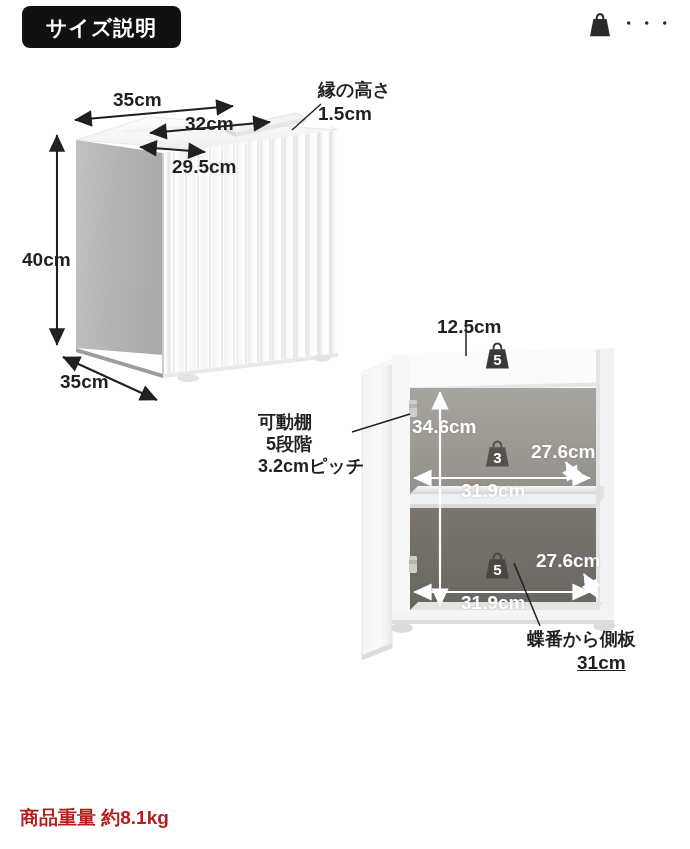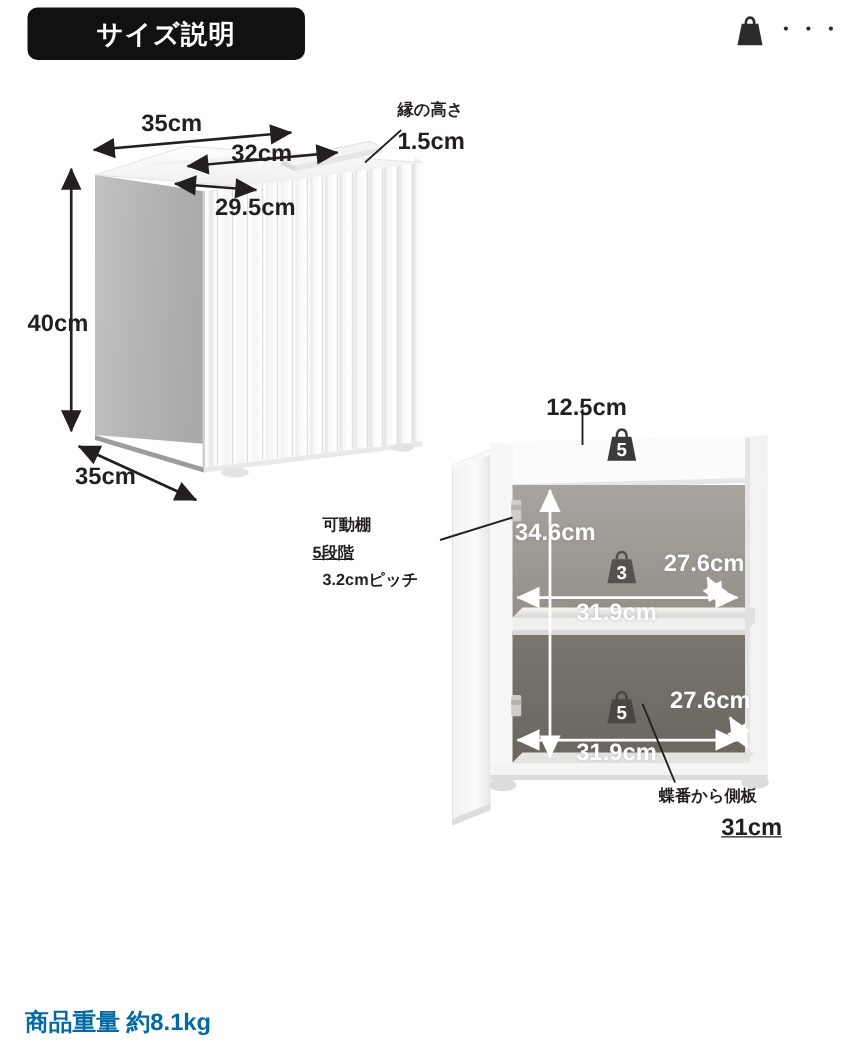--- a/index.html
+++ b/index.html
@@ -17,7 +17,7 @@
   
   .title-badge{
     position:absolute;left:22px;top:6px;
-    width:222px;height:42px;
+    width:159px;height:42px;
     background:#111111;
     border-radius:8px;
     display:flex;align-items:center;justify-content:center;

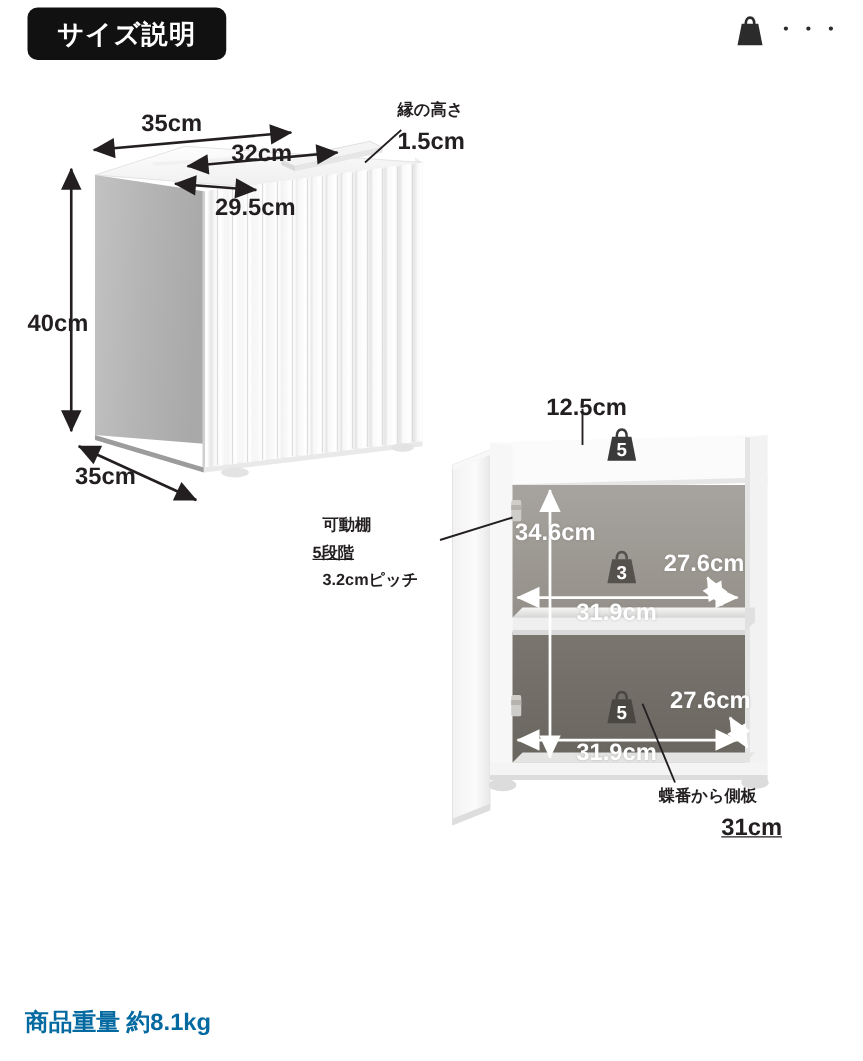--- a/index.html
+++ b/index.html
@@ -38,7 +38,7 @@
 
   
   .lbl{position:absolute;font-size:19px;font-weight:bold;color:#231f20;line-height:1.22;white-space:pre;}
-  .lbl.jp{font-size:13px;}
+  .lbl.jp{font-size:18px;}
   .lbl.wht{color:#ffffff;text-shadow:0 0 2px rgba(90,90,90,.35);}
   .svgwrap{position:absolute;left:0;top:0;width:690px;height:849px;pointer-events:none;}
 

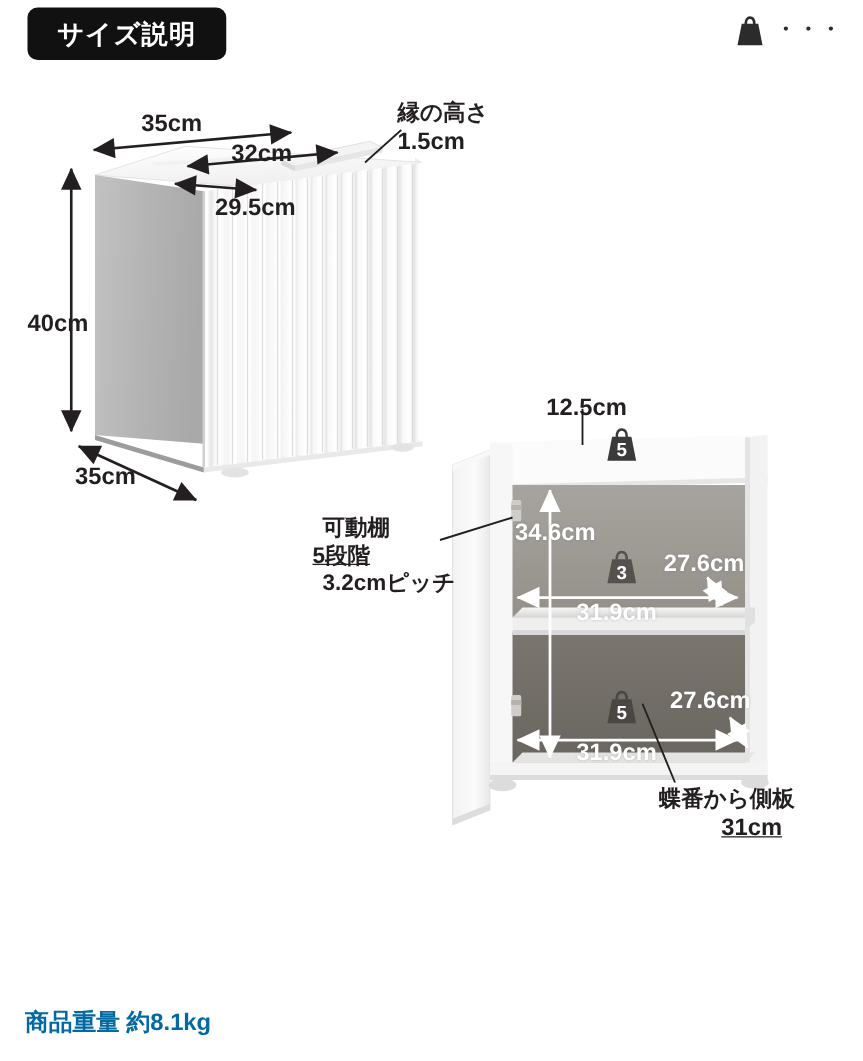--- a/index.html
+++ b/index.html
@@ -285,7 +285,7 @@
   <div class="lbl" style="left:437px;top:315px;">12.5cm</div>
 
   <div class="lbl jp" style="left:258px;top:412px;">可動棚</div>
-  <div class="lbl jp" style="left:250px;top:434px;text-decoration:underline;">5段階</div>
+  <div class="lbl jp" style="left:266px;top:434px;">5段階</div>
   <div class="lbl jp" style="left:258px;top:456px;">3.2cmピッチ</div>
 
   <div class="lbl wht" style="left:412px;top:415px;">34.6cm</div>

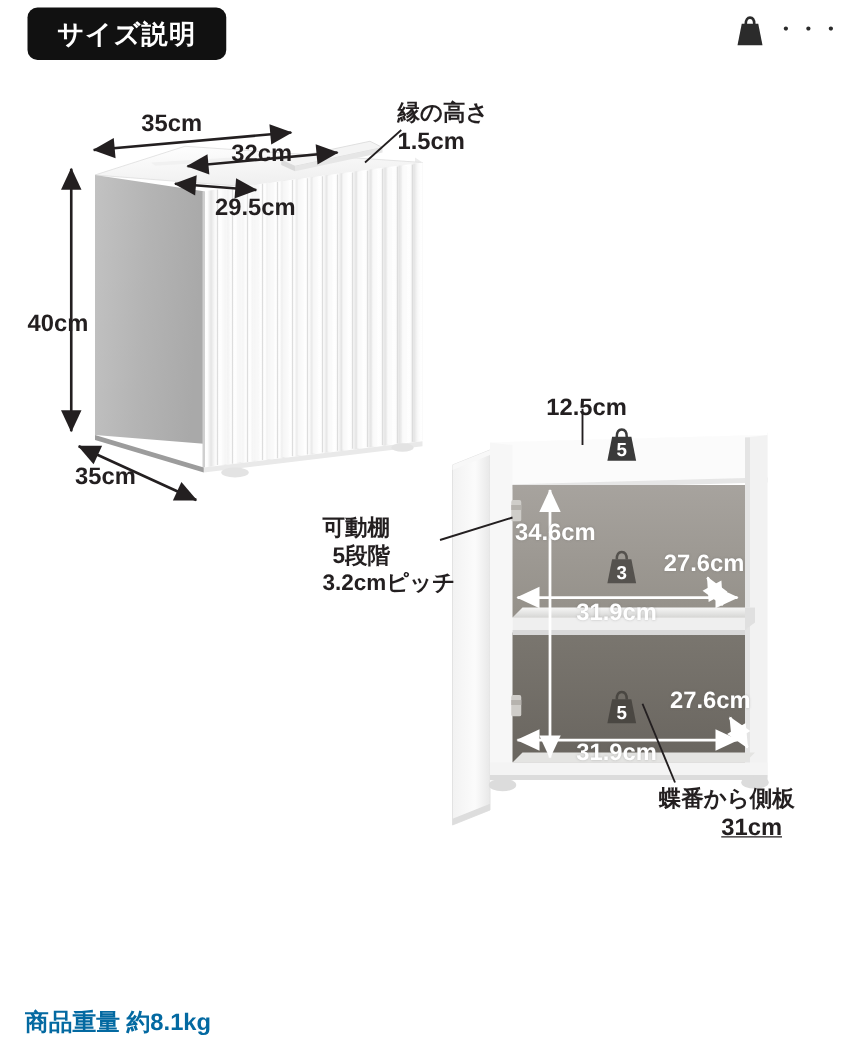--- a/index.html
+++ b/index.html
@@ -45,7 +45,7 @@
   
   .footer{
     position:absolute;left:20px;bottom:18px;
-    font-size:19px;font-weight:bold;color:#0369a1;
+    font-size:19px;font-weight:bold;color:#b91c1c;
   }
 </style>
 </head>

